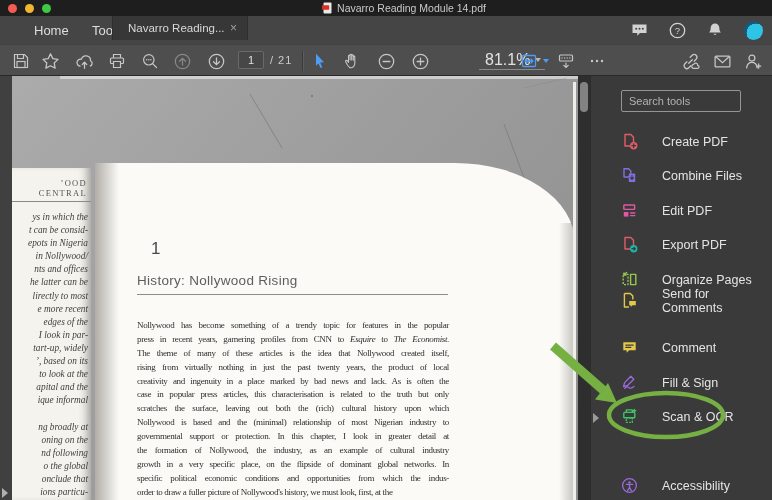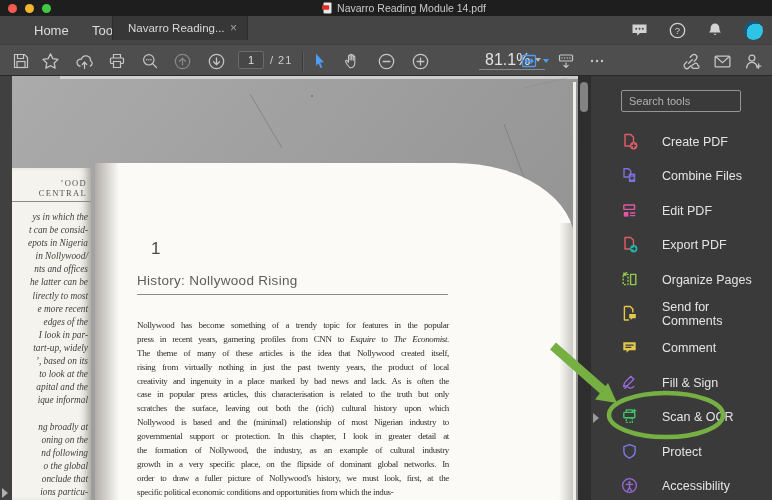--- a/index.html
+++ b/index.html
@@ -401,7 +401,7 @@
       <span>Organize Pages</span>
     </div>
 
-    <div class="tool-item" style="top:227px">
+    <div class="tool-item" style="top:214px">
       <svg class="icon" width="17" height="17" viewBox="0 0 17 17" fill="none" stroke="#e3c84a" stroke-width="1.4" stroke-linejoin="round">
         <path d="M3.4 1.5 h5.8 l2.6 2.6 V7.5 M3.4 1.5 V15 h4.5"></path>
         <path d="M8.2 9 h6.6 v4.2 h-3.2 l-1.9 1.9 v-1.9 H8.2 z" fill="#e3c84a" stroke="none"></path>

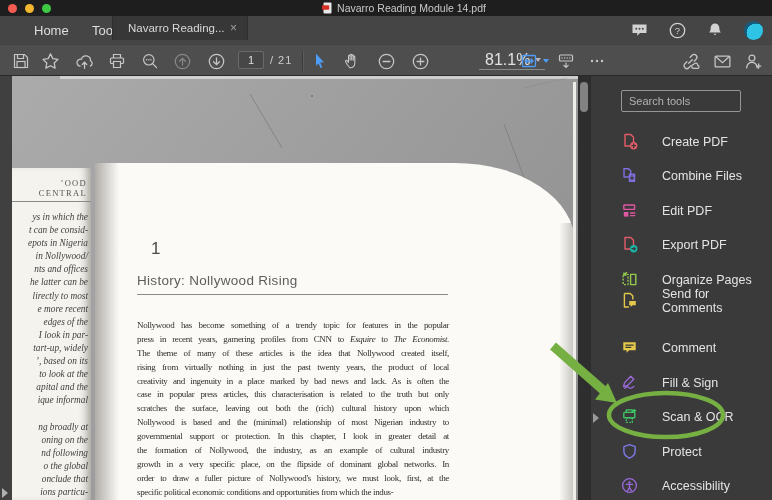--- a/index.html
+++ b/index.html
@@ -435,12 +435,6 @@
       <span>Scan &amp; OCR</span>
     </div>
 
-    <div class="tool-item" style="top:365px">
-      <svg class="icon" width="17" height="17" viewBox="0 0 17 17" fill="none" stroke="#7d7ae8" stroke-width="1.4" stroke-linejoin="round">
-        <path d="M8.5 1.6 l5.6 2 v4.7 c0 3.6-2.6 5.6-5.6 6.9 C5.5 13.9 2.9 11.9 2.9 8.3 V3.6 z"></path>
-      </svg>
-      <span>Protect</span>
-    </div>
 
     <div class="tool-item" style="top:399px">
       <svg class="icon" width="17" height="17" viewBox="0 0 17 17" fill="none" stroke="#9c6ade" stroke-width="1.3" stroke-linejoin="round">

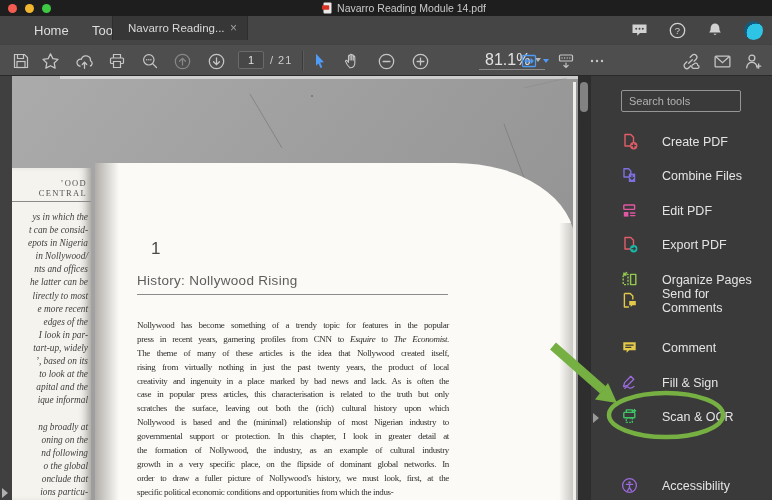--- a/index.html
+++ b/index.html
@@ -340,8 +340,8 @@
             <div class="jline">governmental support or protection. In this chapter, I look in greater detail at</div>
             <div class="jline">the formation of Nollywood, the industry, as an example of cultural industry</div>
             <div class="jline">growth in a very specific place, on the flipside of dominant global networks. In</div>
+            <div class="jline">specific political economic conditions and opportunities from which the indus-</div>
             <div class="jline">order to draw a fuller picture of Nollywood's history, we must look, first, at the</div>
-            <div class="jline">specific political economic conditions and opportunities from which the indus-</div>
           </div>
       </div>
     </div>

